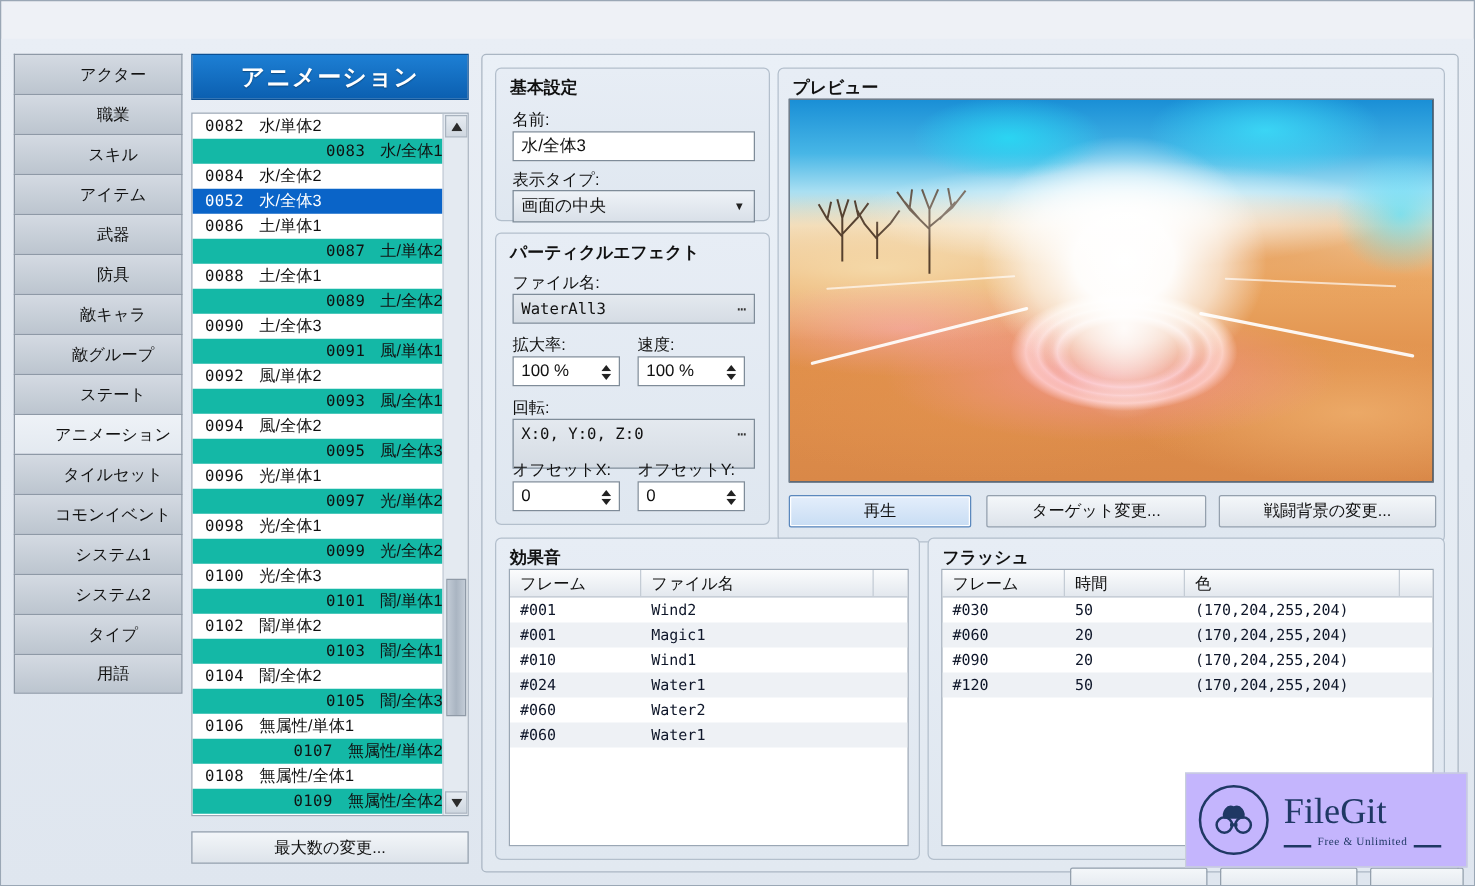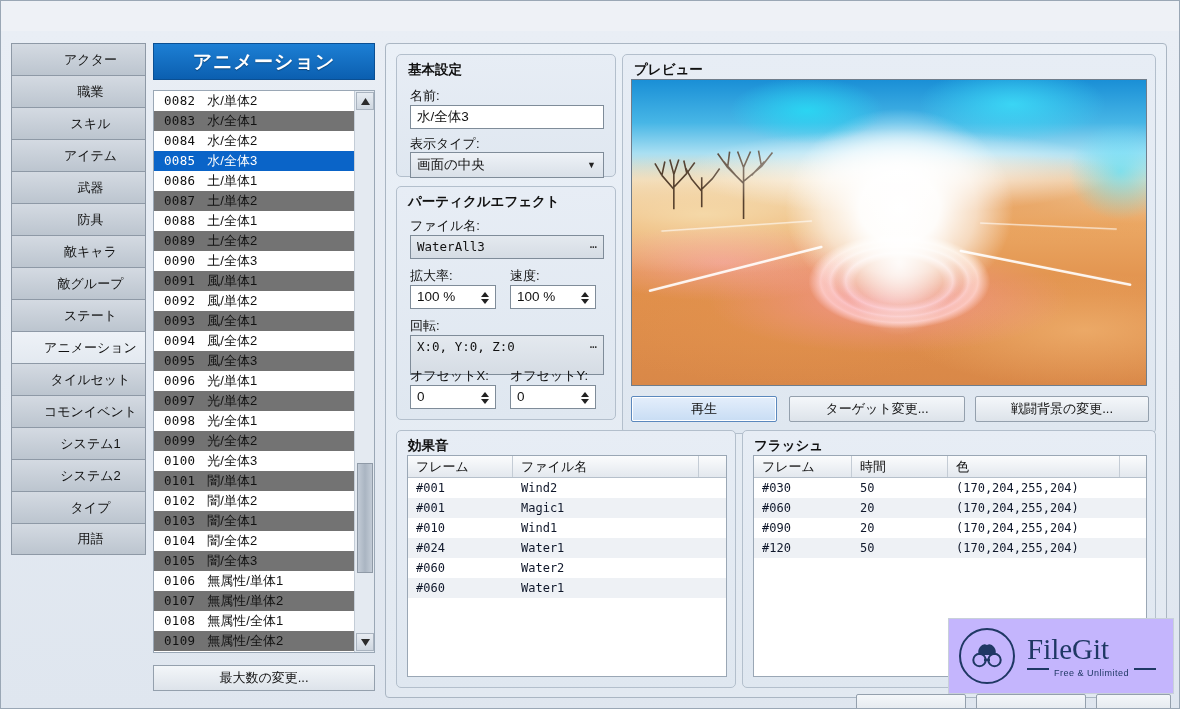--- a/index.html
+++ b/index.html
@@ -96,7 +96,7 @@
     font-size: 12.5px; color: #111;
     white-space: nowrap; cursor: pointer;
   }
-  .list-row.alt { background: #737373; }
+  .list-row.alt { background: #14b8a6; text-align: right; }
   .list-row.sel { background: #0a64c8; color: #ffffff; }
   .list-row .num { letter-spacing: .3px; }
   .list-row .nm { margin-left: 12px; font-family: "Liberation Sans", sans-serif; font-size: 13px; }

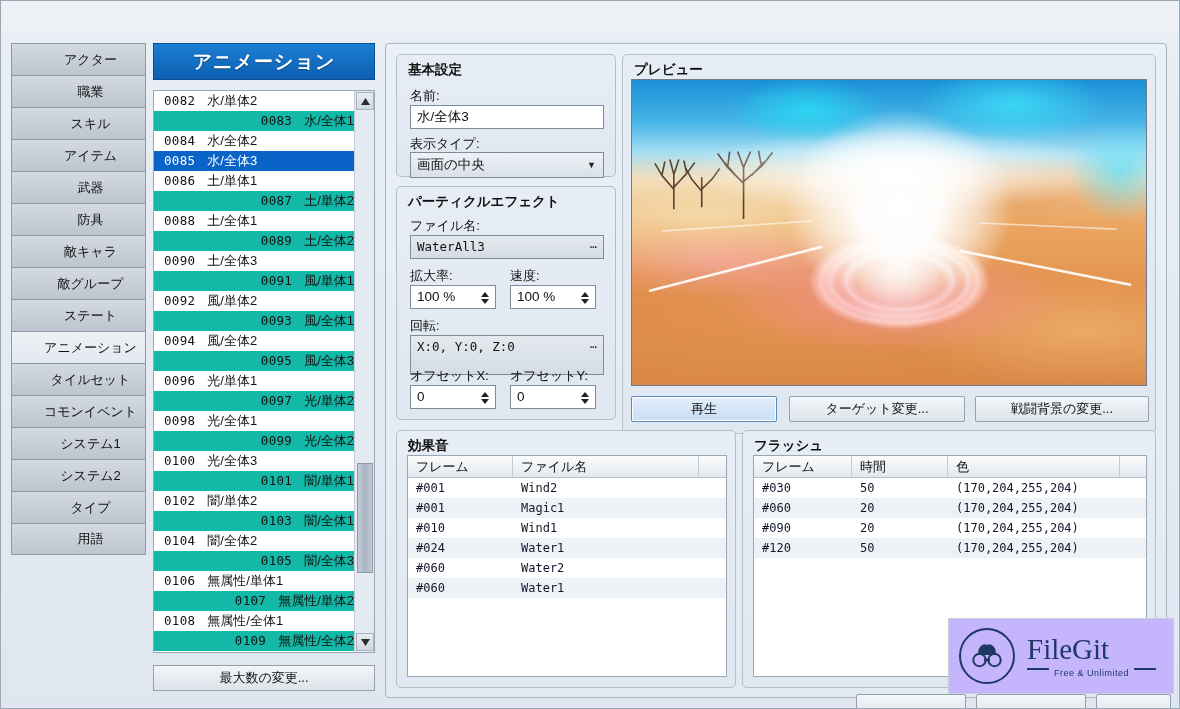--- a/index.html
+++ b/index.html
@@ -358,7 +358,7 @@
             <div class="list-row"><span class="num">0082</span><span class="nm">水/単体2</span></div>
             <div class="list-row alt"><span class="num">0083</span><span class="nm">水/全体1</span></div>
             <div class="list-row"><span class="num">0084</span><span class="nm">水/全体2</span></div>
-            <div class="list-row sel"><span class="num">0085</span><span class="nm">水/全体3</span></div>
+            <div class="list-row sel"><span class="num">0052</span><span class="nm">水/全体3</span></div>
             <div class="list-row"><span class="num">0086</span><span class="nm">土/単体1</span></div>
             <div class="list-row alt"><span class="num">0087</span><span class="nm">土/単体2</span></div>
             <div class="list-row"><span class="num">0088</span><span class="nm">土/全体1</span></div>

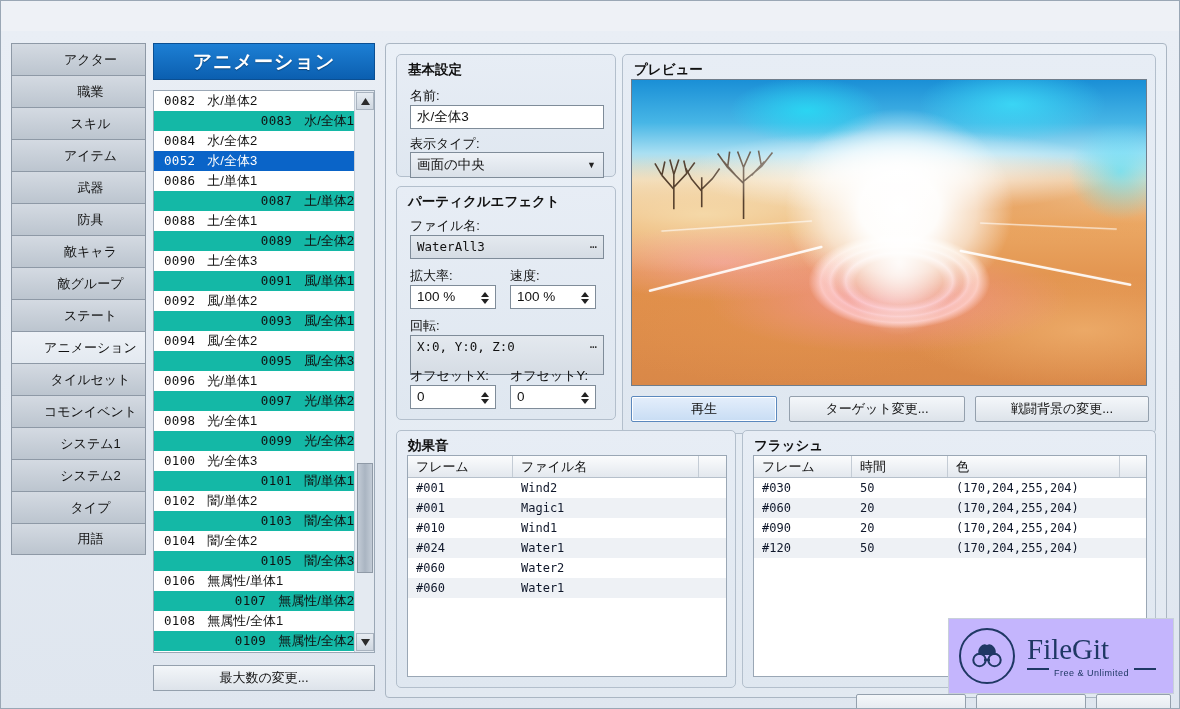--- a/index.html
+++ b/index.html
@@ -277,10 +277,10 @@
   }
   #wm-sub {
     margin-top: 4px;
-    font-family: Liberation Sans, sans-serif;
+    font-family: Liberation Serif, serif;
     font-size: 9px; color: #1f3864;
     letter-spacing: .5px;
-    display: flex; align-items: flex-start; gap: 5px;
+    display: flex; align-items: flex-end; gap: 5px;
   }
   #wm-sub .ln { display:inline-block; width: 22px; height: 2px; background: #1f3864; }
 

